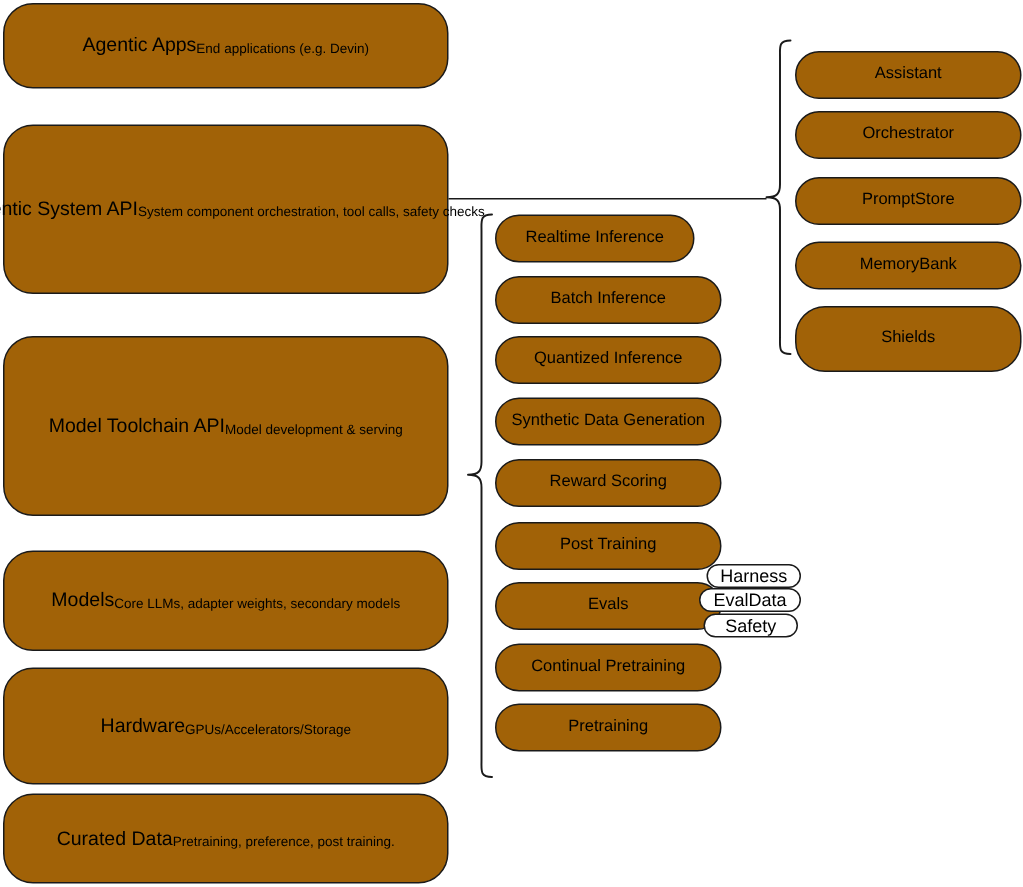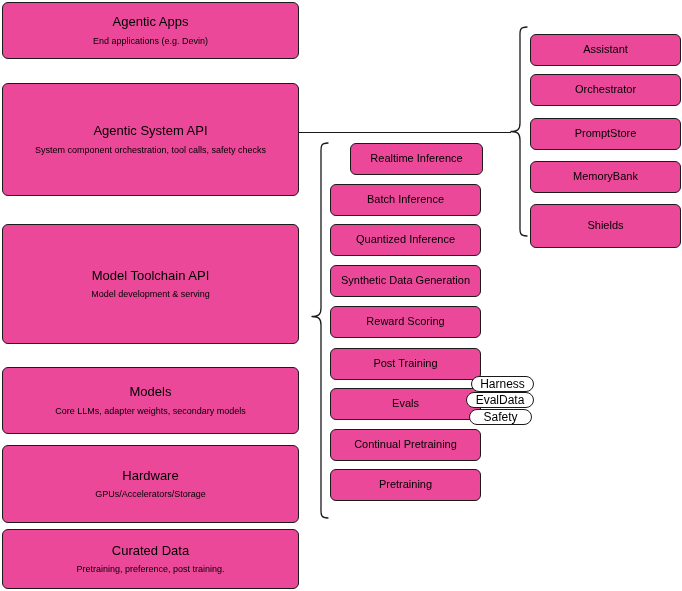--- a/index.html
+++ b/index.html
@@ -22,10 +22,9 @@
     position: absolute;
     box-sizing: border-box;
     border: 1.3px solid #1a1a1a;
-    border-radius: 6px;
-    background: #ec4899;
+    border-radius: 20px;
+    background: #a16207;
     display: flex;
-    flex-direction: column;
     align-items: center;
     justify-content: center;
     text-align: center;

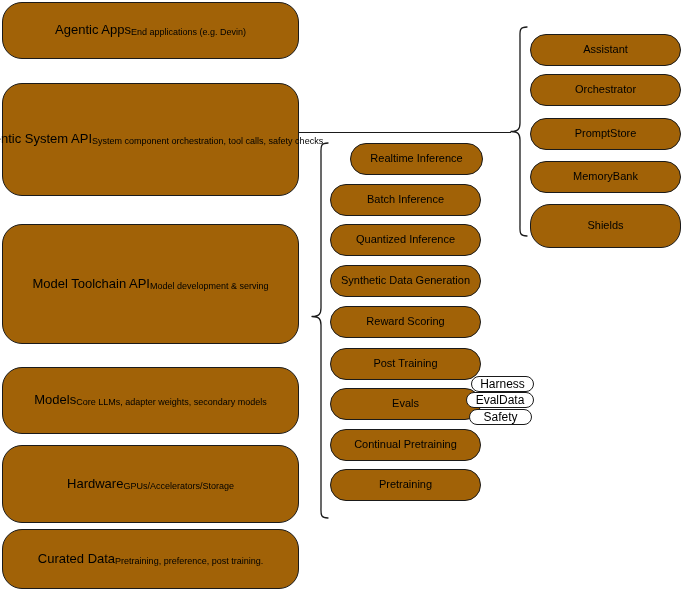--- a/index.html
+++ b/index.html
@@ -131,7 +131,7 @@
              C 18 380, 17 384, 25 384"></path>
   </svg>
 
-  <div class="box mid-box" style="left:330px;top:143px;width:133px;height:32px;margin-left:20px;">
+  <div class="box mid-box" style="left:330px;top:143px;width:133px;height:32px;">
     <div class="title">Realtime Inference</div>
   </div>
   <div class="box mid-box" style="left:330px;top:184px;width:151px;height:32px;">

